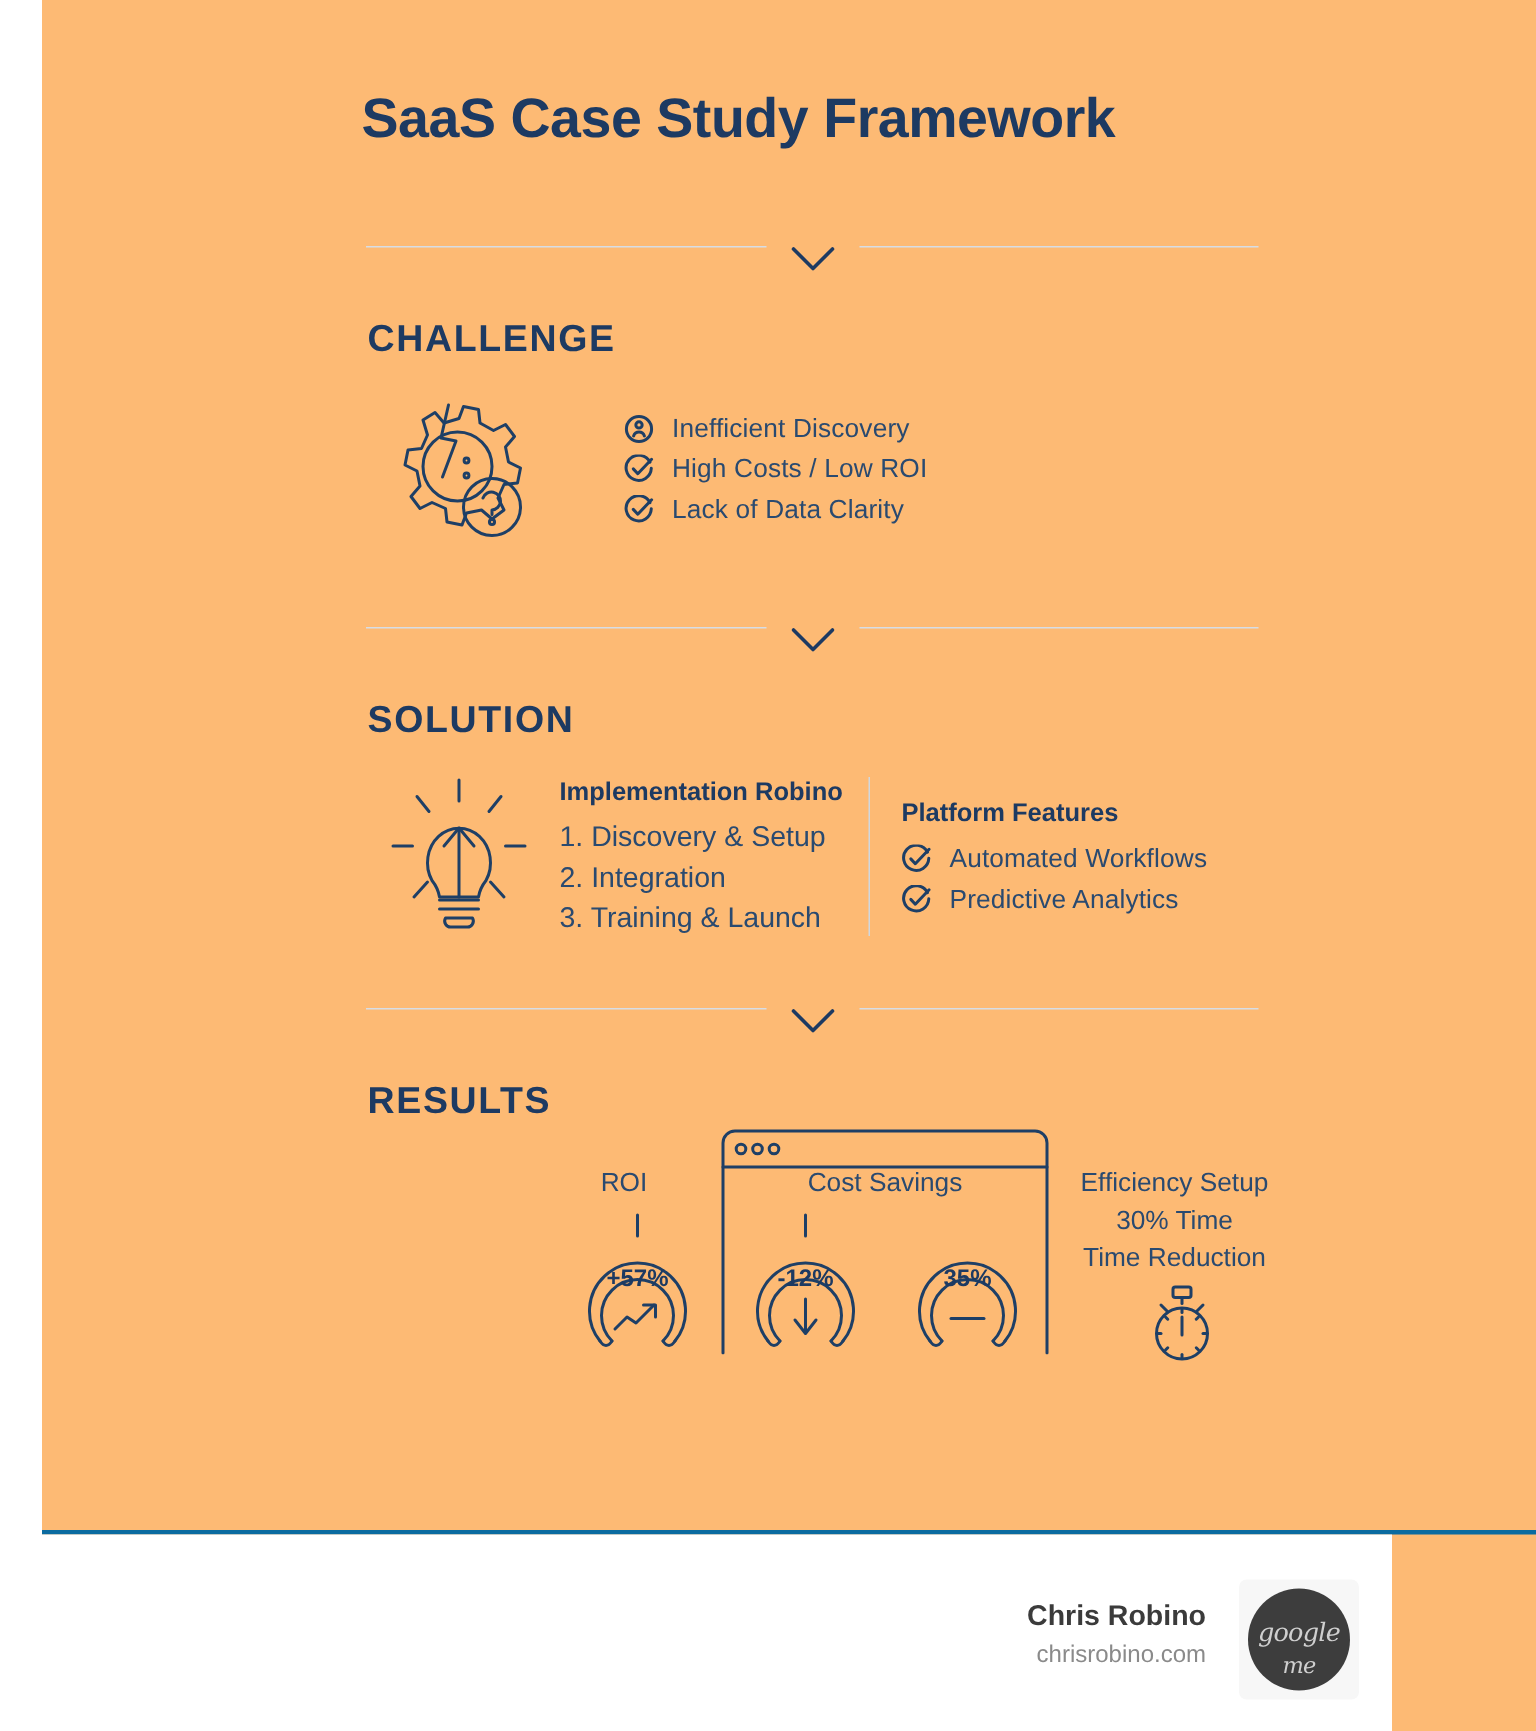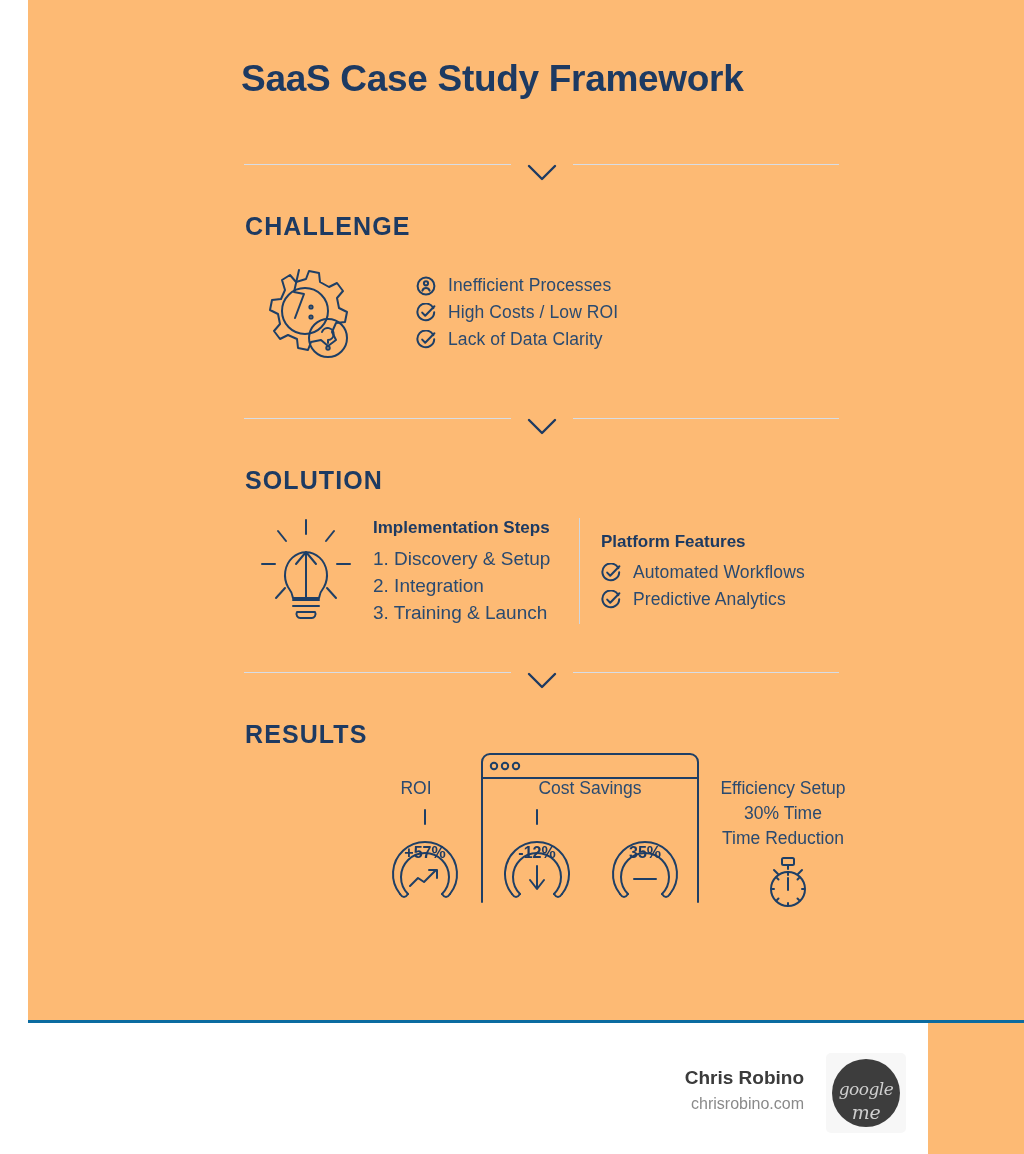--- a/index.html
+++ b/index.html
@@ -301,7 +301,7 @@
           <path d="M6.4 14.6 a3.8 3.8 0 0 1 7.2 0"></path>
         </svg>
       </span>
-      <span class="btext">Inefficient Processes</span>
+      <span class="btext">Inefficient Discovery</span>
     </div>
 
     <div class="bullet-row">

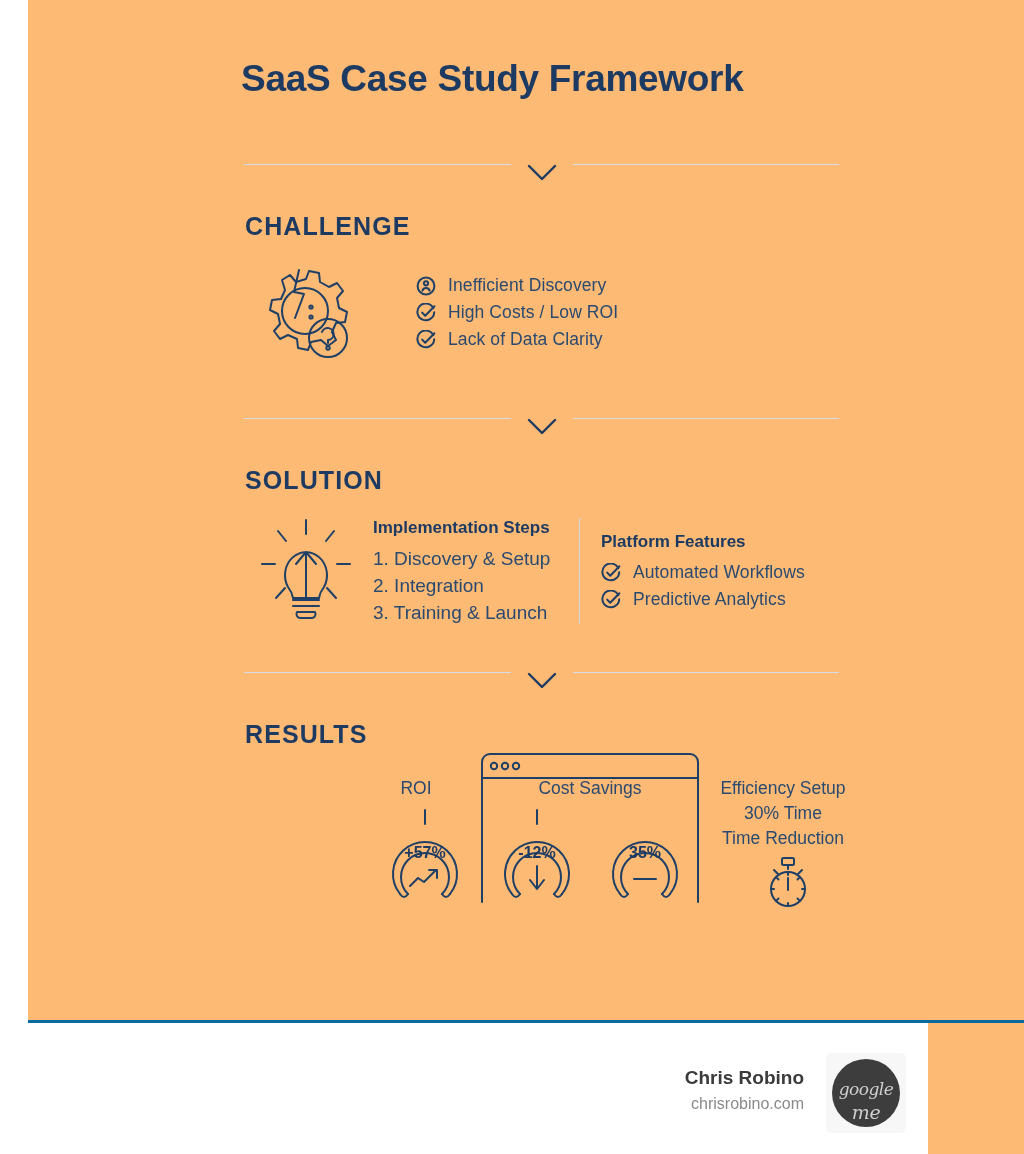--- a/index.html
+++ b/index.html
@@ -360,7 +360,7 @@
   </div>
 
   <div class="impl-col">
-    <div class="col-title">Implementation Steps</div>
+    <div class="col-title">Implementation Robino</div>
     <div class="step">1. Discovery &amp; Setup</div>
     <div class="step">2. Integration</div>
     <div class="step">3. Training &amp; Launch</div>

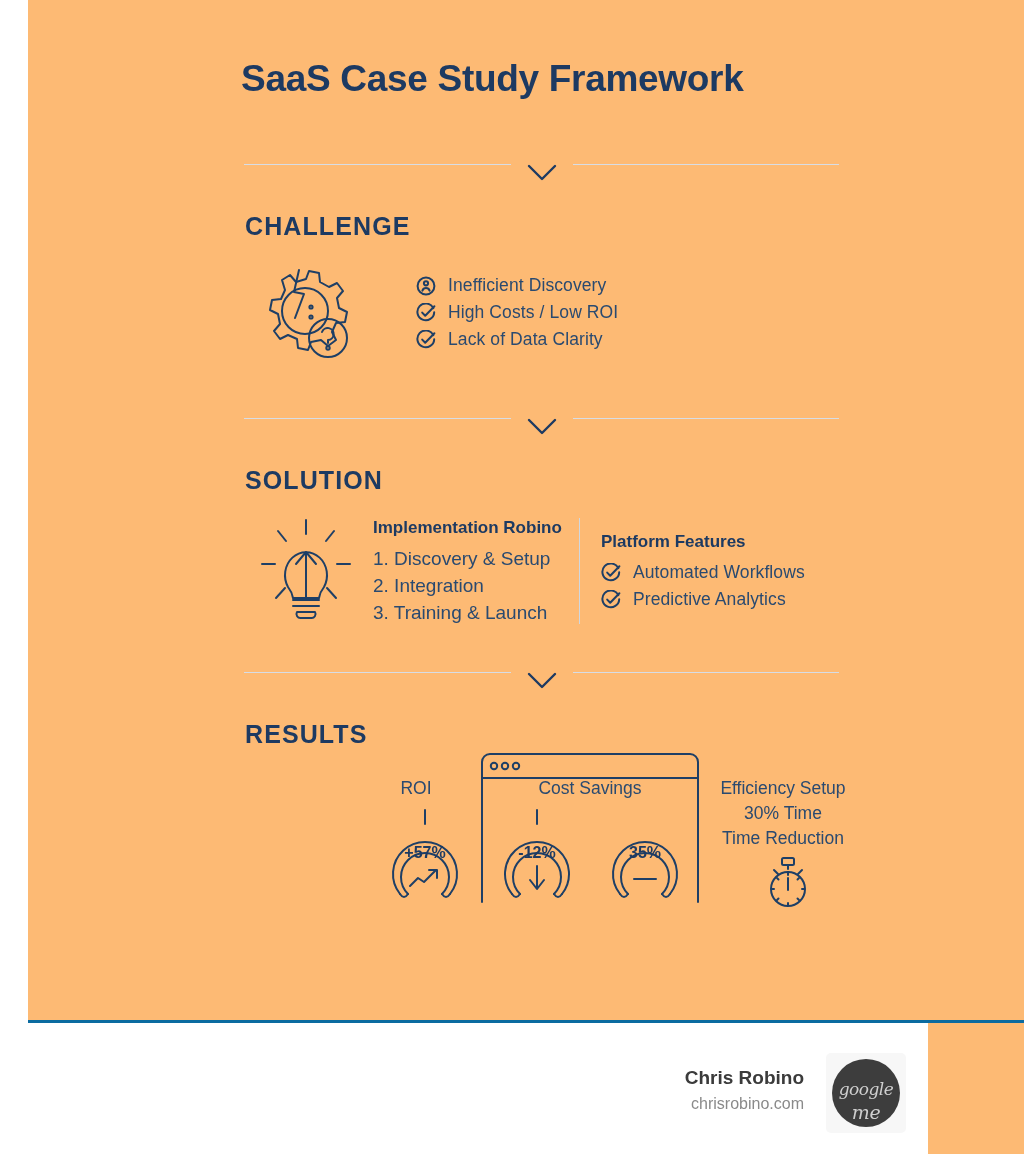--- a/index.html
+++ b/index.html
@@ -249,7 +249,7 @@
     font-style: italic;
   }
   .footer-logo .lg1 { top: 20px; font-size: 17px; letter-spacing: -0.5px; }
-  .footer-logo .lg2 { top: 42px; font-size: 19px; letter-spacing: -0.5px; }
+  .footer-logo .lg2 { top: 42px; font-size: 15px; letter-spacing: -0.5px; }
 </style>
 </head>
 <body>

